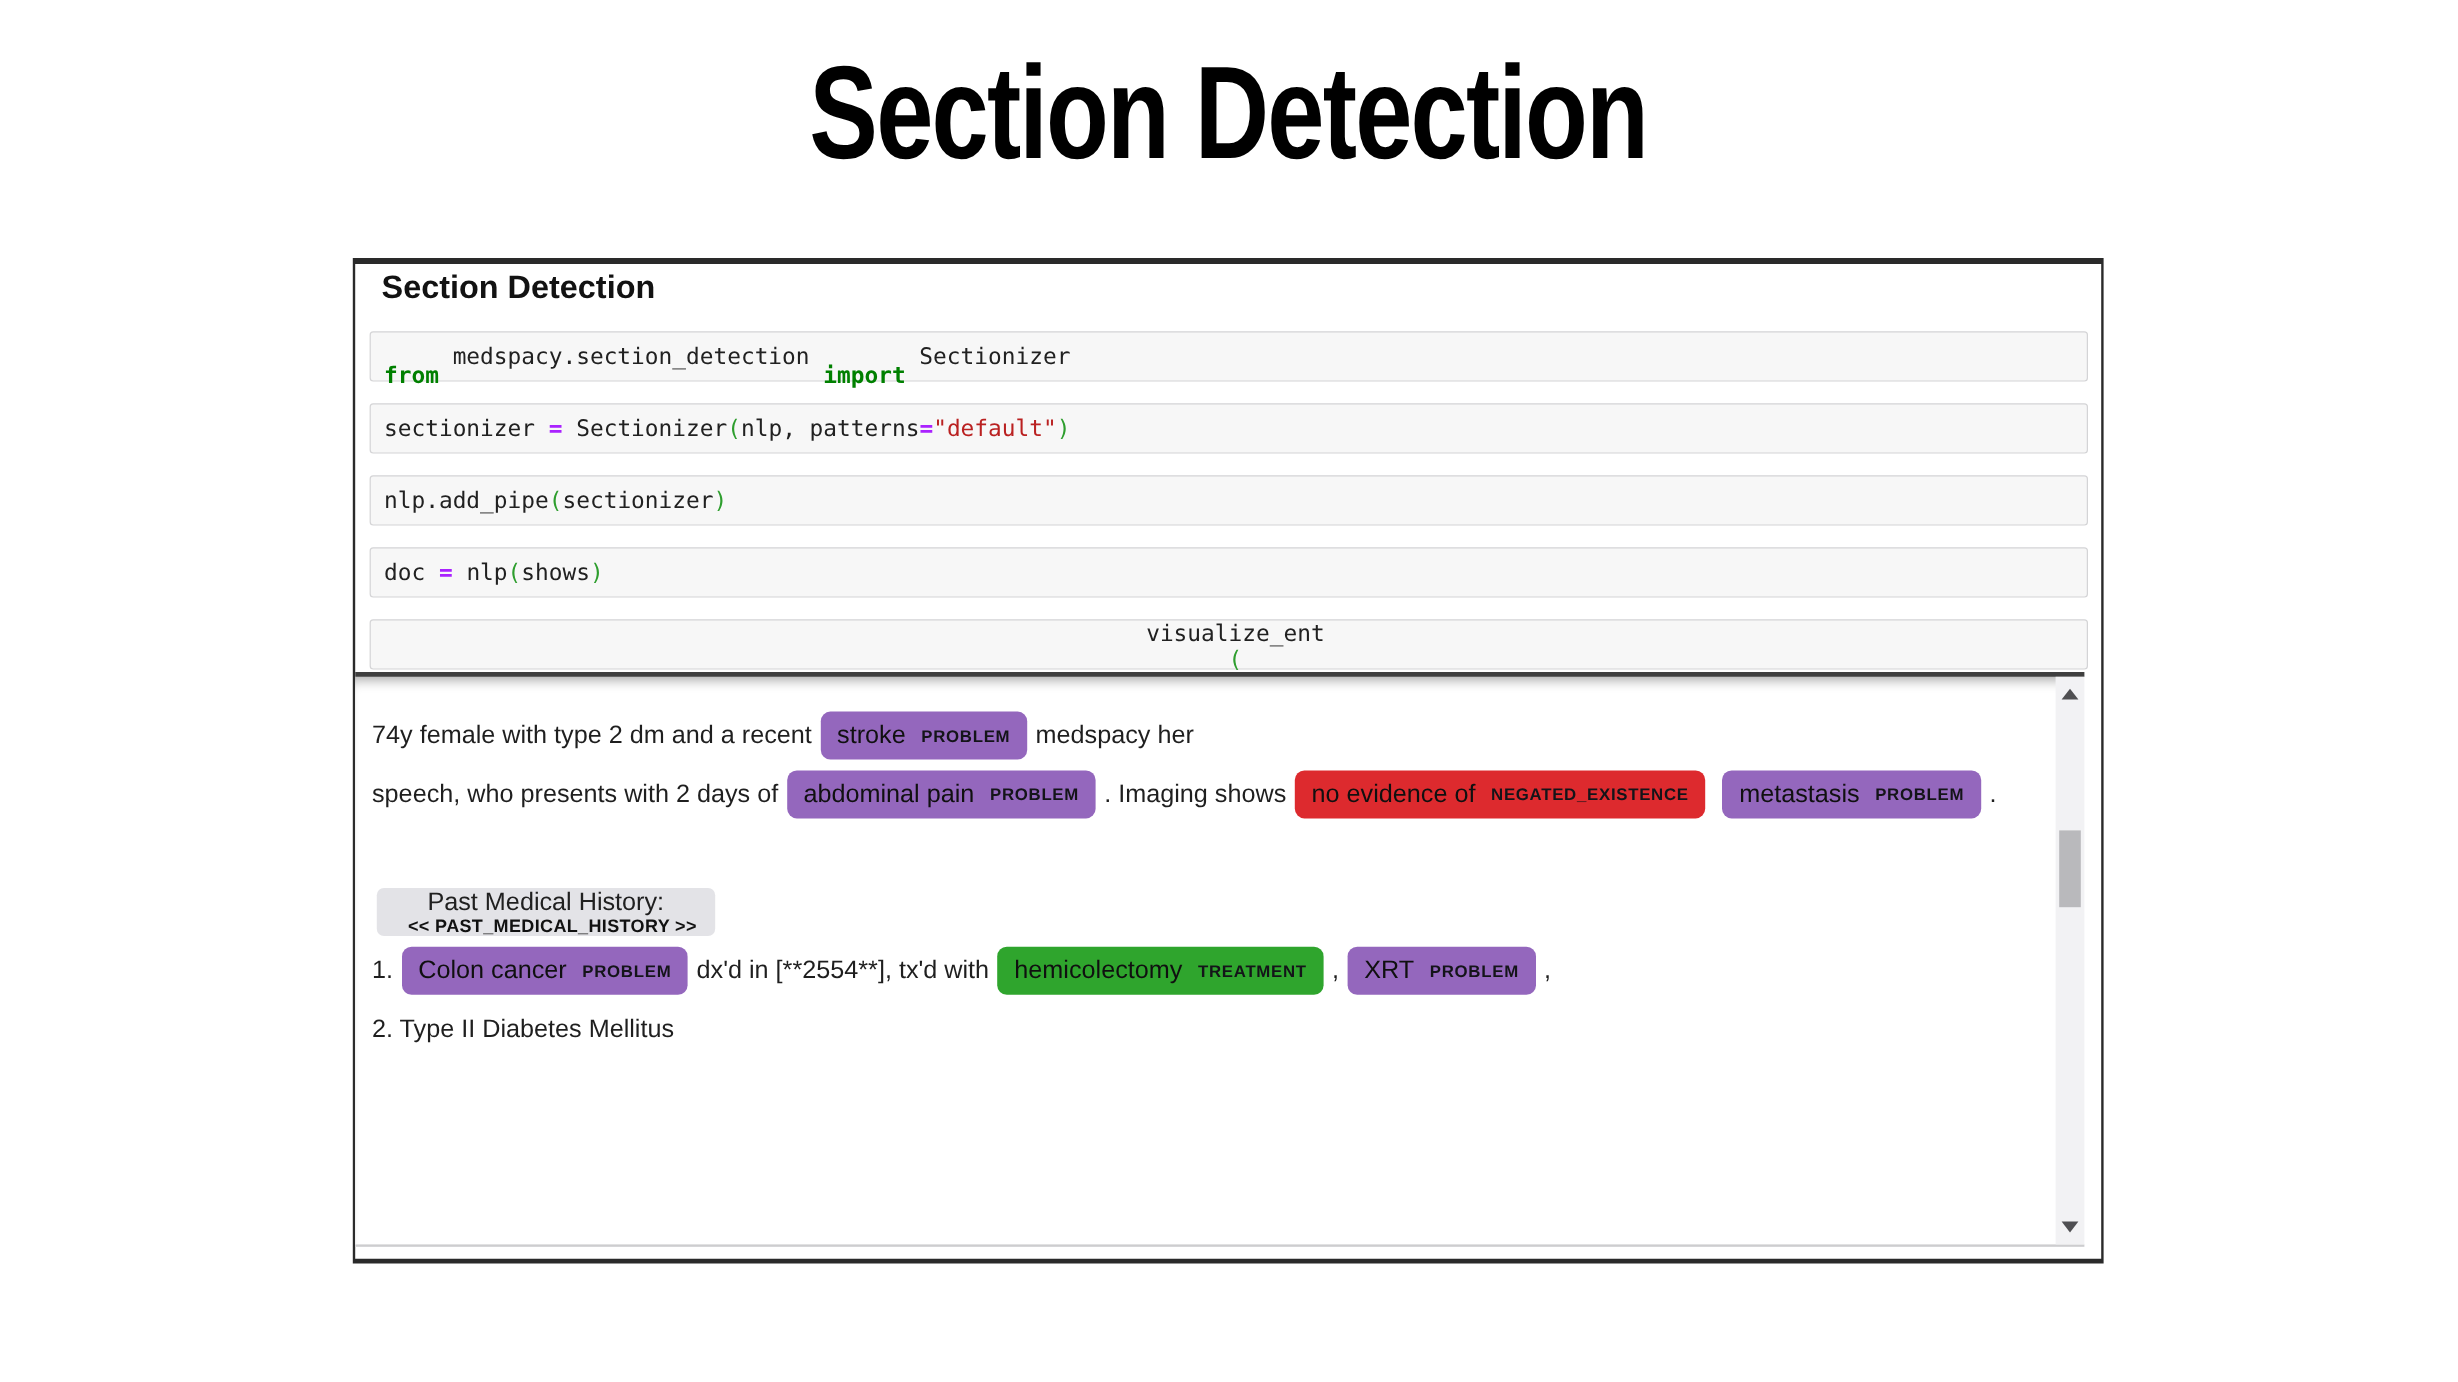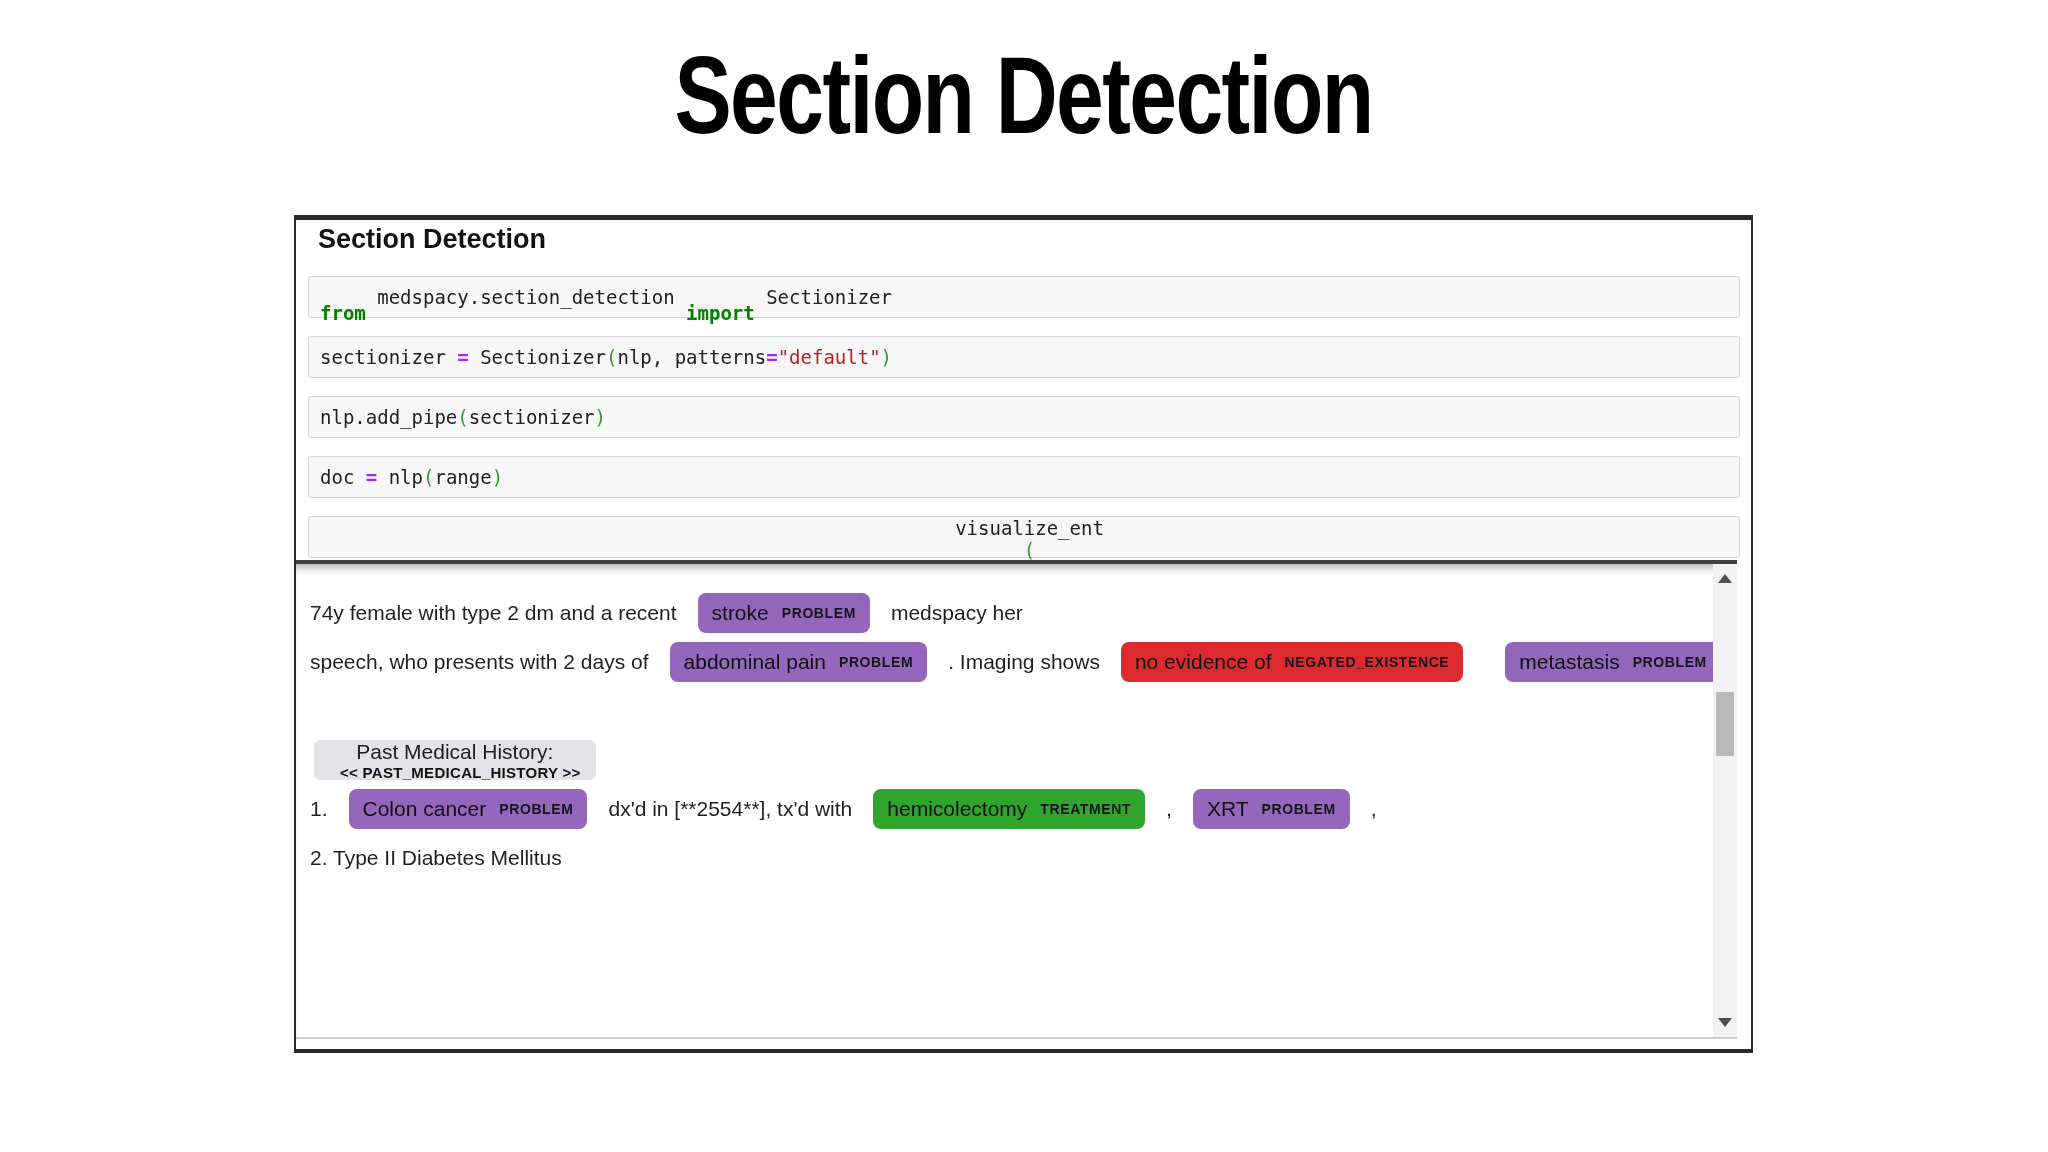--- a/index.html
+++ b/index.html
@@ -80,7 +80,7 @@
       <div class="cell"><span class="tk-kw">from</span><span class="tk-pl"> medspacy.section_detection </span><span class="tk-kw">import</span><span class="tk-pl"> Sectionizer</span></div>
       <div class="cell"><span class="tk-pl">sectionizer </span><span class="tk-op">=</span><span class="tk-pl"> Sectionizer</span><span class="tk-par">(</span><span class="tk-pl">nlp, patterns</span><span class="tk-op">=</span><span class="tk-str">"default"</span><span class="tk-par">)</span></div>
       <div class="cell"><span class="tk-pl">nlp.add_pipe</span><span class="tk-par">(</span><span class="tk-pl">sectionizer</span><span class="tk-par">)</span></div>
-      <div class="cell"><span class="tk-pl">doc </span><span class="tk-op">=</span><span class="tk-pl"> nlp</span><span class="tk-par">(</span><span class="tk-pl">range</span><span class="tk-par">)</span></div>
+      <div class="cell"><span class="tk-pl">doc </span><span class="tk-op">=</span><span class="tk-pl"> nlp</span><span class="tk-par">(</span><span class="tk-pl">shows</span><span class="tk-par">)</span></div>
       <div class="cell"><span class="tk-pl">visualize_ent</span><span class="tk-par">(</span><span class="tk-pl">doc</span><span class="tk-par">)</span></div>
     </div>
 

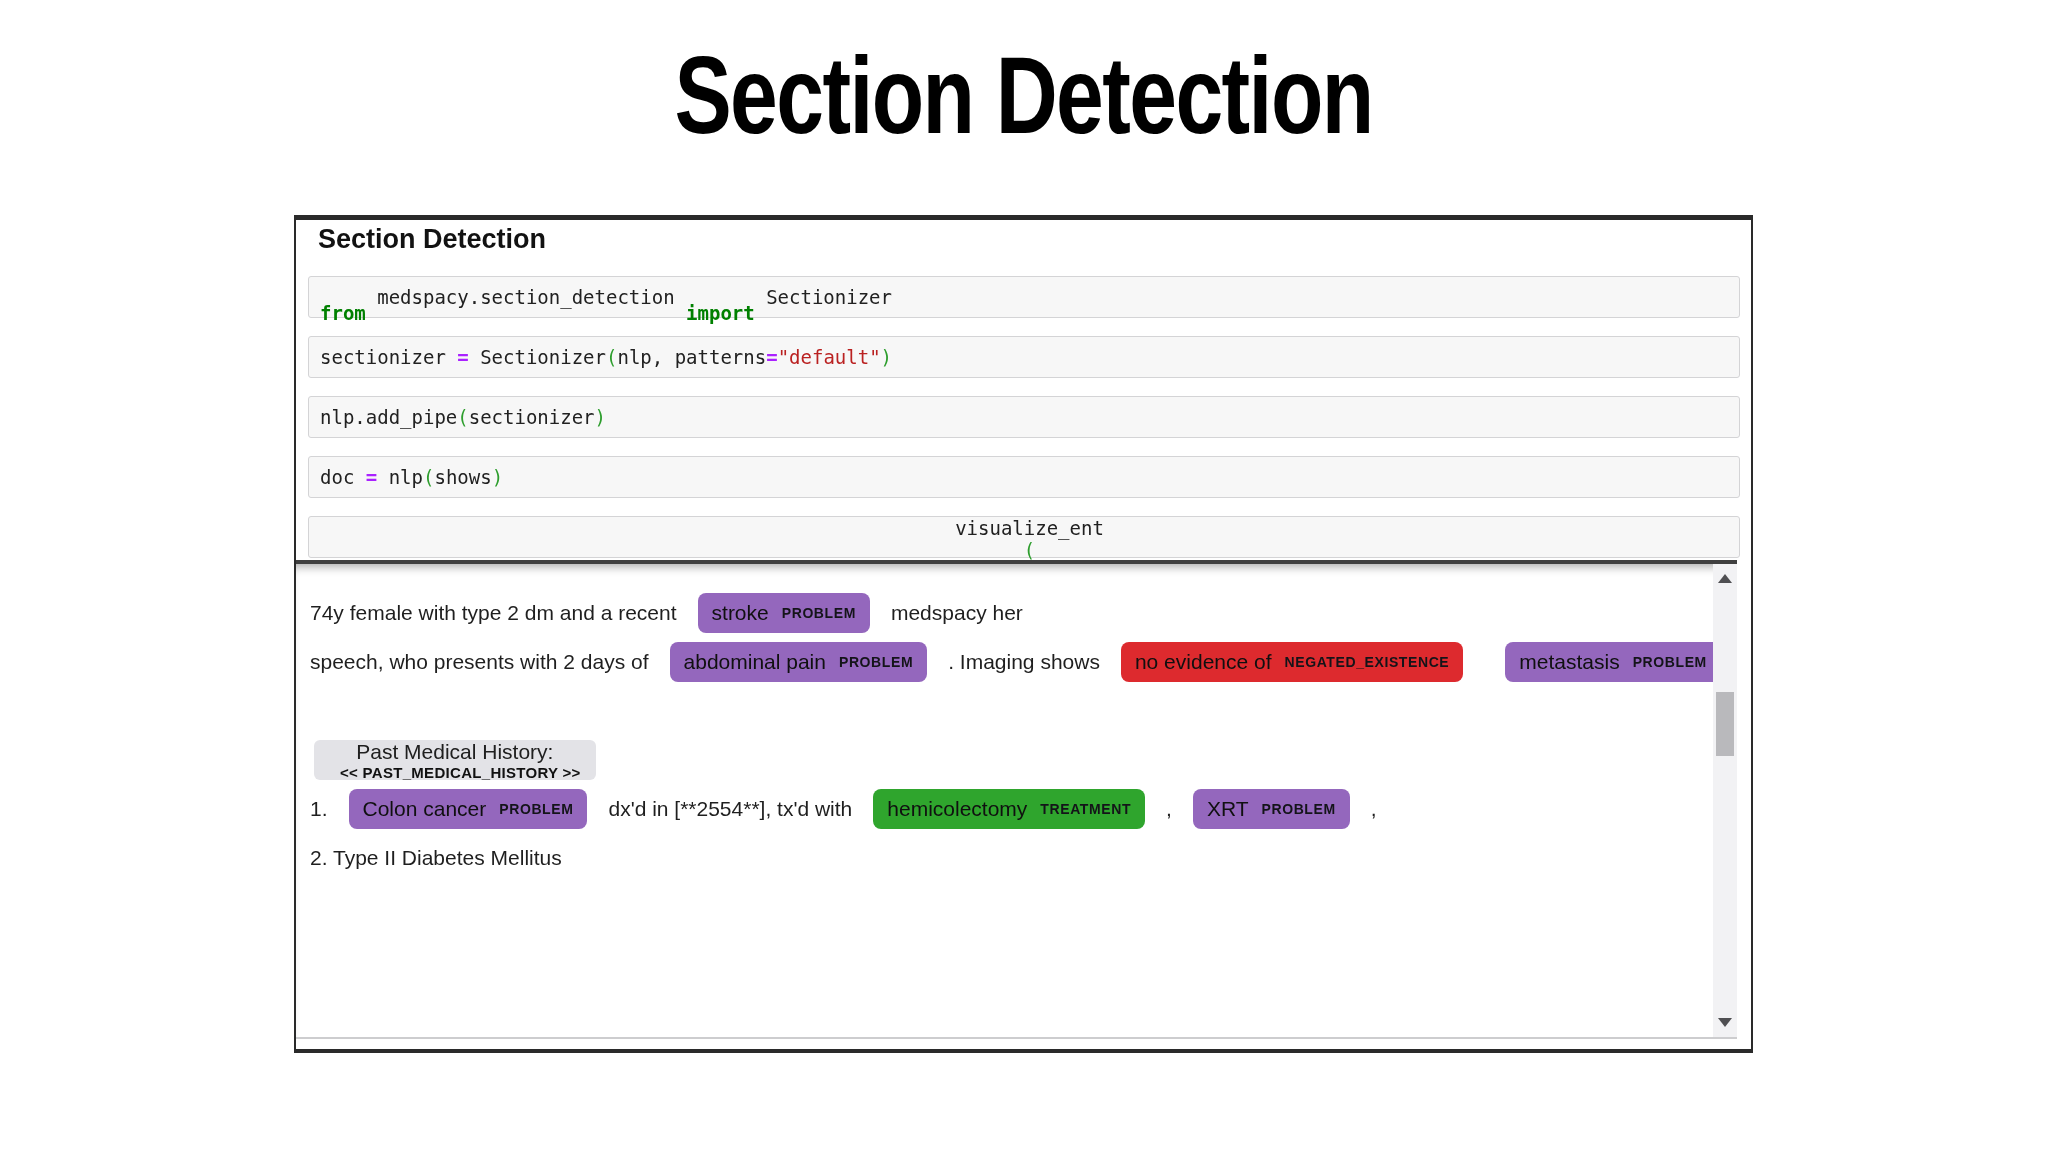--- a/index.html
+++ b/index.html
@@ -45,7 +45,7 @@
          font-size:21px; color:#1f1f1f; }
 
   .ent { display:inline-flex; align-items:center; height:40px;
-         border-radius:8px; padding:15px 14px; margin:0 21px; color:#101010; }
+         border-radius:8px; padding:15px 14px; margin:0 7px; color:#101010; }
   .ent .ent-text { font-size:21px; }
   .ent .ent-label { font-size:14px; font-weight:bold; letter-spacing:0.6px;
                     margin-left:13px; color:#141419; }

